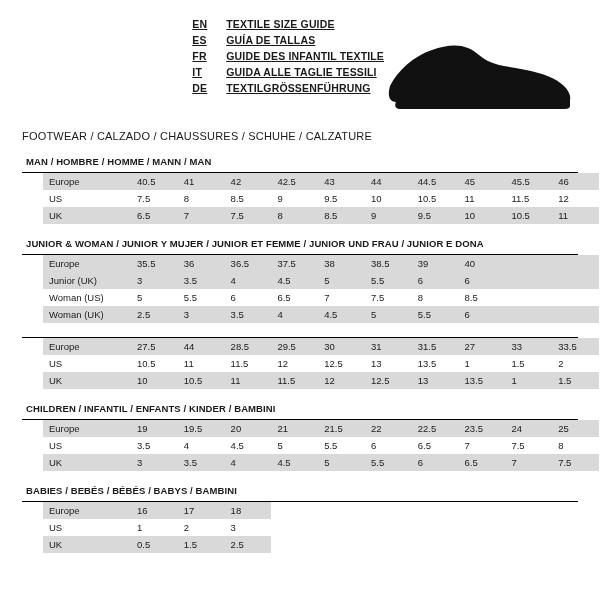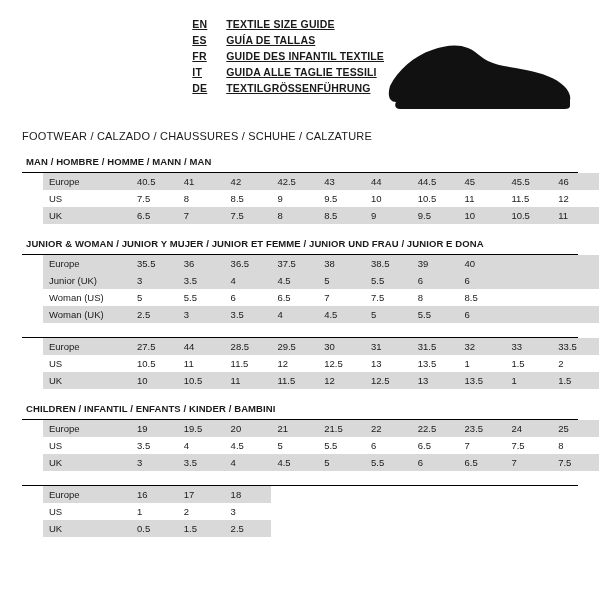--- a/index.html
+++ b/index.html
@@ -273,7 +273,7 @@
           <td class="cell">30</td>
           <td class="cell">31</td>
           <td class="cell">31.5</td>
-          <td class="cell">32</td>
+          <td class="cell">27</td>
           <td class="cell">33</td>
           <td class="cell">33.5</td>
         </tr>

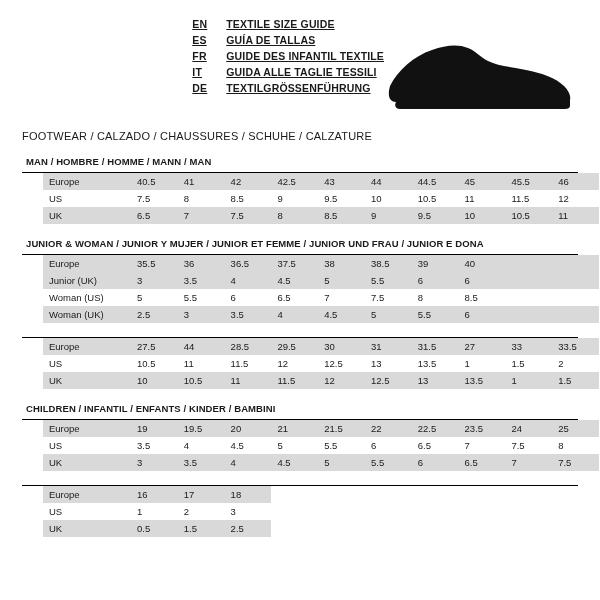--- a/index.html
+++ b/index.html
@@ -356,6 +356,7 @@
   </div>
 
   <div class="block babies">
+    <div class="block-title">BABIES / BEBÉS / BÉBÉS / BABYS / BAMBINI</div>
     <div class="rule"></div>
     <table class="sizes">
       <tbody>

